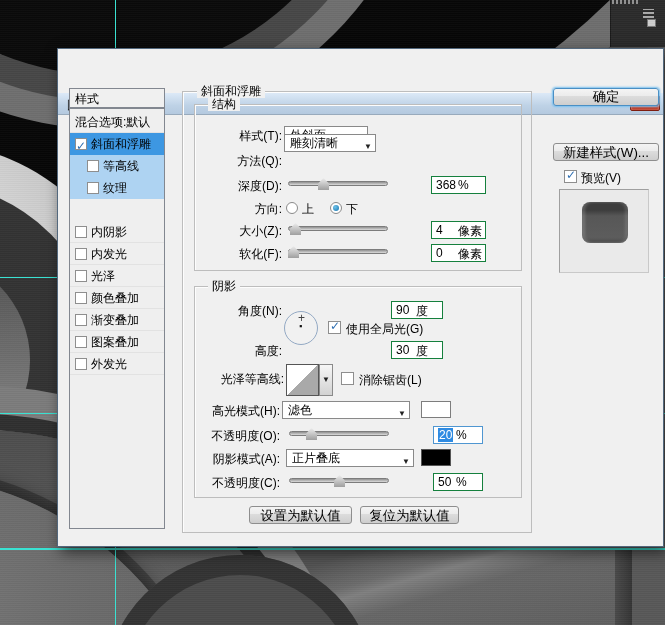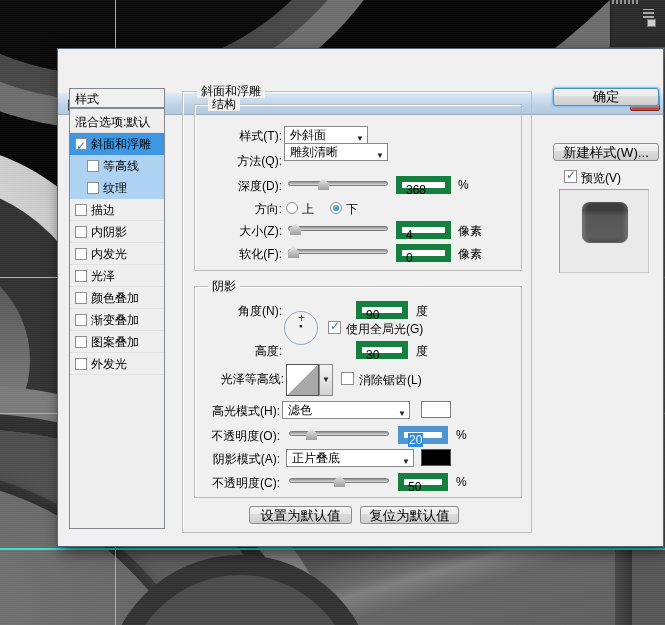--- a/index.html
+++ b/index.html
@@ -183,7 +183,7 @@
       </div>
 
       <span class="label-r" style="left:130px;top:82px;width:94px">方法(Q):</span>
-      <div class="ddl" style="left:226px;top:72px;width:104px">
+      <div class="ddl" style="left:226px;top:63px;width:92px">
         <span>雕刻清晰</span>
         <i class="arr">▼</i>
       </div>

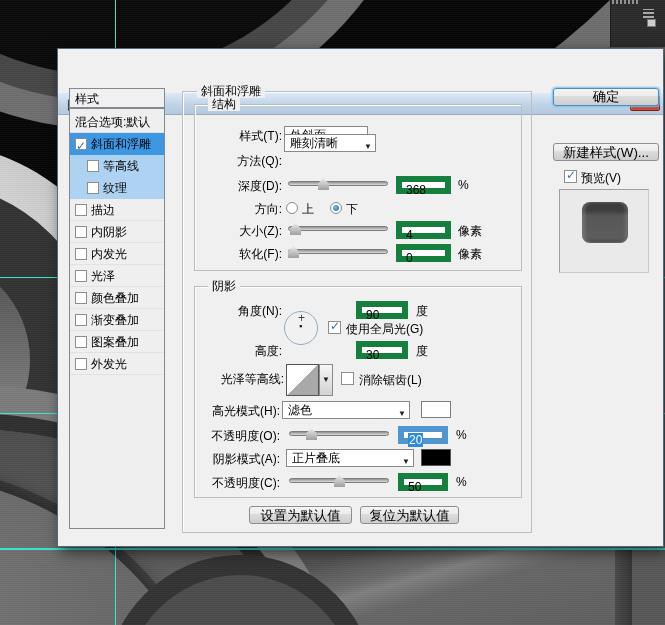--- a/index.html
+++ b/index.html
@@ -83,7 +83,7 @@
   
   .ddl{position:absolute;height:18px;background:#fff;border:1px solid #898989;line-height:16px;padding-left:5px;white-space:nowrap;}
   .ddl .arr{position:absolute;right:3px;top:4px;font-size:8px;color:#222;font-style:normal;}
-  .numbox{position:absolute;height:18px;background:#fff;border:6px solid #15803d;line-height:16px;padding-left:4px;}
+  .numbox{position:absolute;height:18px;background:#fff;border:1px solid #15803d;line-height:16px;padding-left:4px;margin-left:35px;}
   .numbox.focused{border-color:#4f96d1;}
   .numbox .sel{background:#2f8be2;color:#fff;padding:0 1px;}
   .swatch{position:absolute;height:17px;border:1px solid #7d7d7d;}

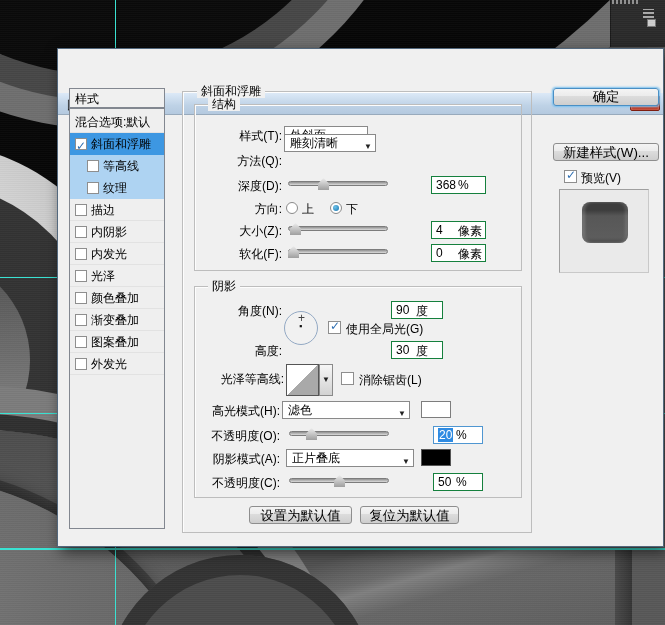--- a/index.html
+++ b/index.html
@@ -160,7 +160,6 @@
         <div class="ls-row selected" style="top:24px"><span class="cb"><i>✓</i></span><span>斜面和浮雕</span></div>
         <div class="ls-row subsel" style="top:46px"><span class="cb"></span><span>等高线</span></div>
         <div class="ls-row subsel" style="top:68px"><span class="cb"></span><span>纹理</span></div>
-        <div class="ls-row" style="top:90px"><span class="cb"></span><span>描边</span></div>
         <div class="ls-row" style="top:112px"><span class="cb"></span><span>内阴影</span></div>
         <div class="ls-row" style="top:134px"><span class="cb"></span><span>内发光</span></div>
         <div class="ls-row" style="top:156px"><span class="cb"></span><span>光泽</span></div>

